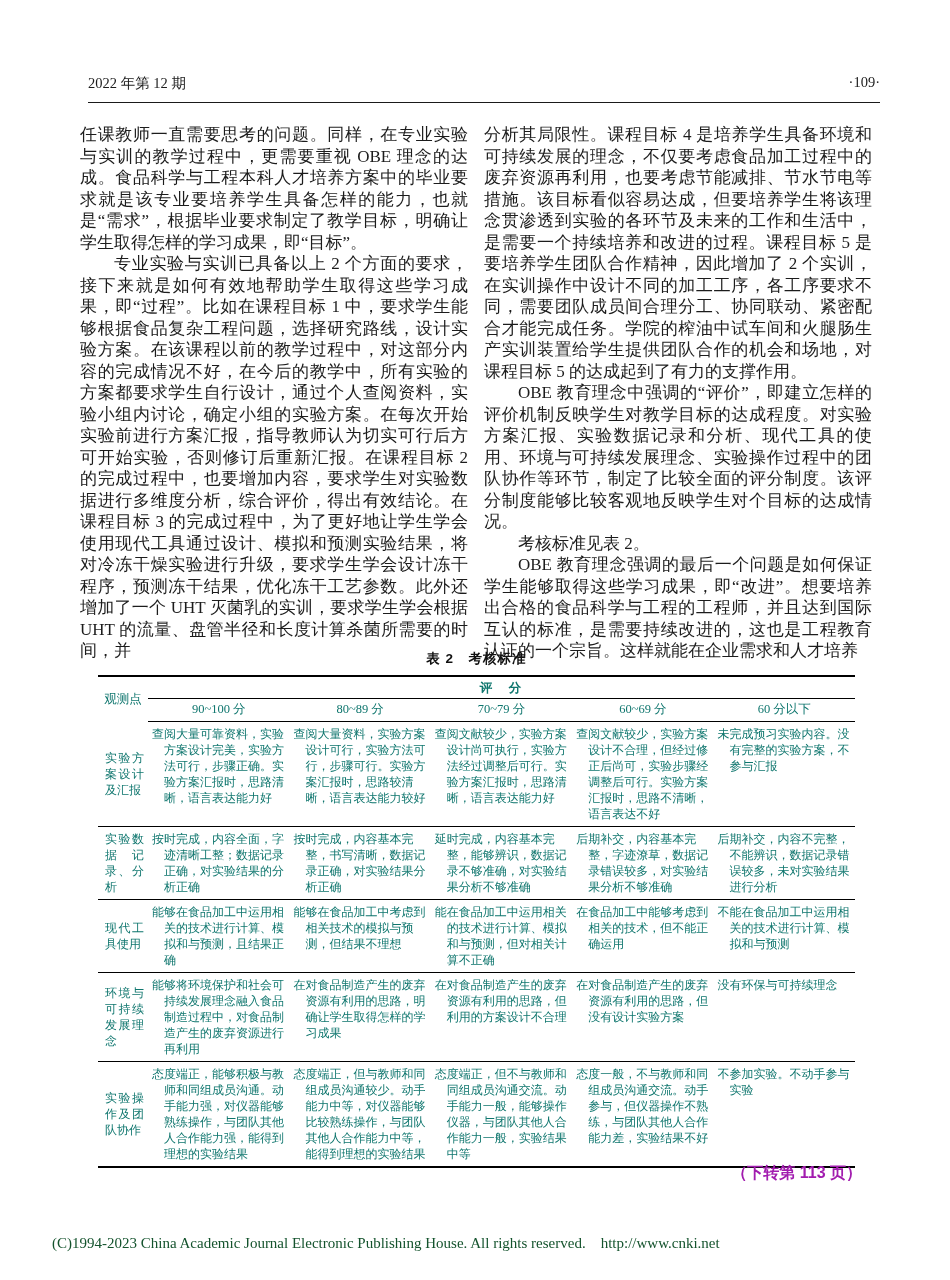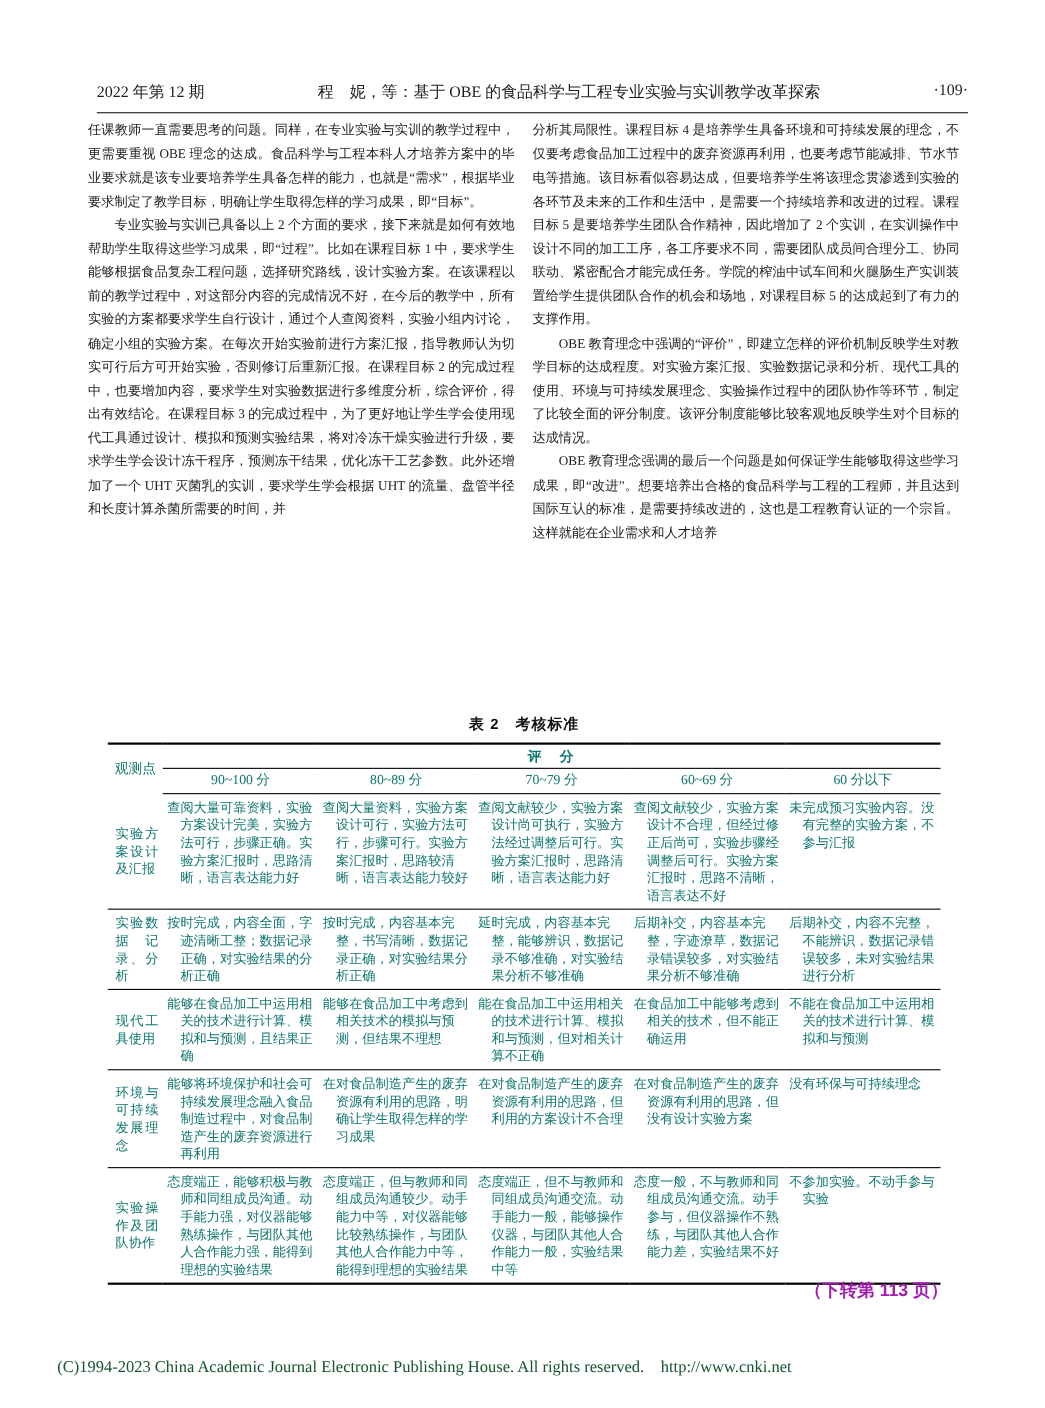--- a/index.html
+++ b/index.html
@@ -84,7 +84,6 @@
 
   <div class="page-header">
     <span class="hdr-issue">2022 年第 12 期</span>
-    <span class="hdr-title">程　妮，等：基于 OBE 的食品科学与工程专业实验与实训教学改革探索</span>
     <span class="hdr-page">·109·</span>
   </div>
 

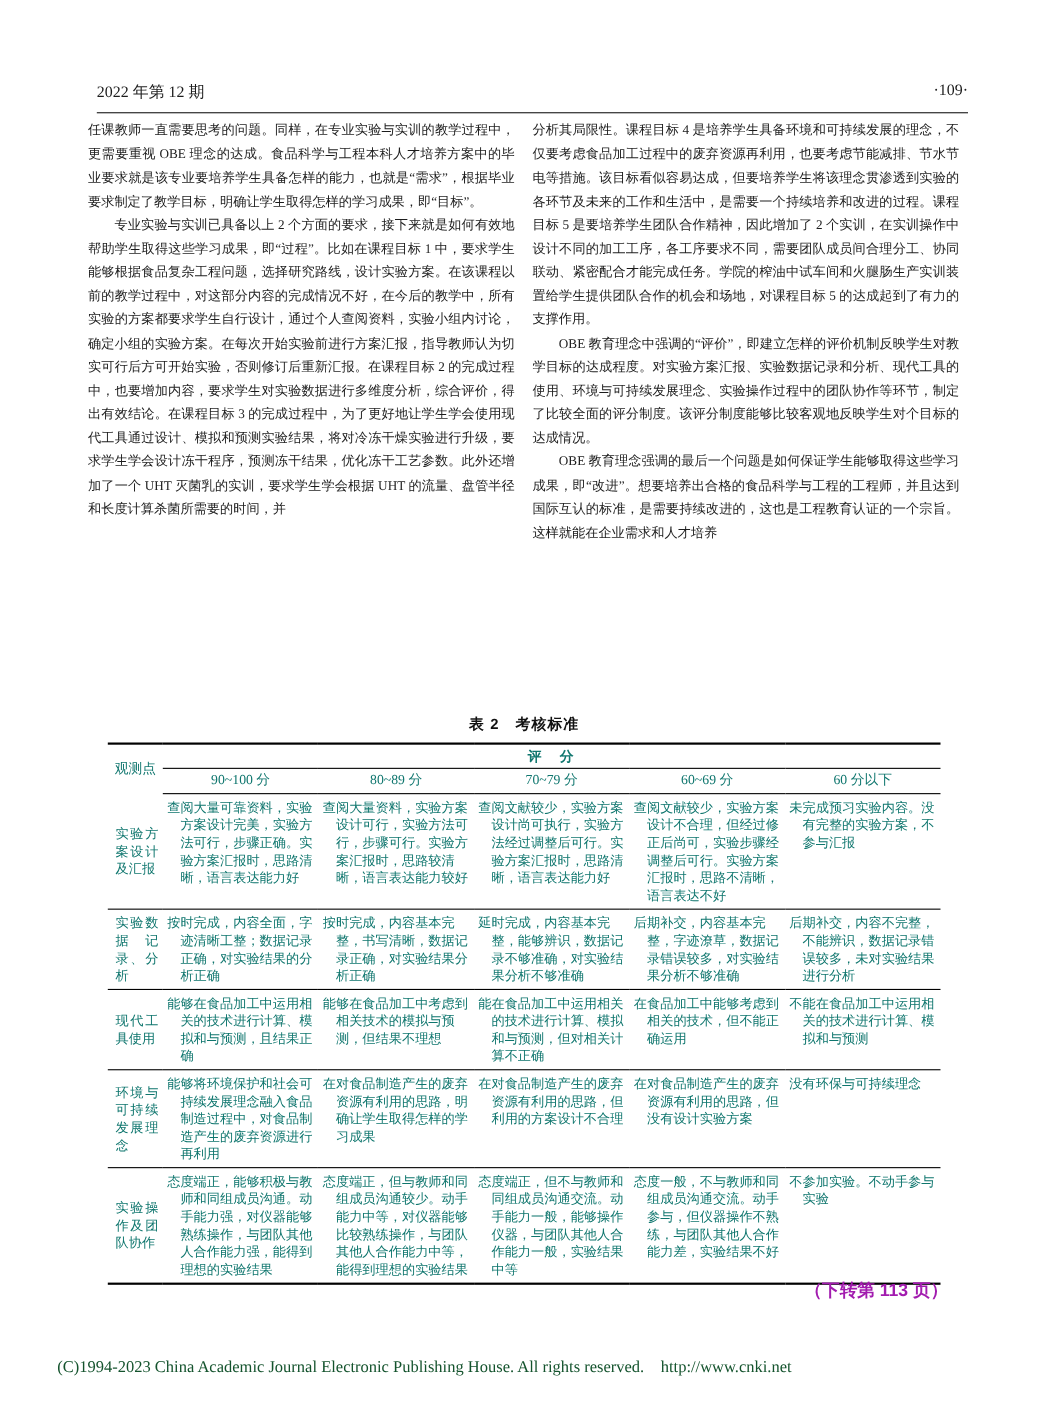--- a/index.html
+++ b/index.html
@@ -25,9 +25,9 @@
   .page-header .hdr-page { white-space:nowrap; }
   
   .body-columns {
-    position:absolute; left:80px; top:108px; width:792px; height:542px;
+    position:absolute; left:80px; top:124px; width:792px; height:542px;
     display:flex; gap:16px;
-    font-size:12px; line-height:21.5px;
+    font-size:17px; line-height:21.5px;
     overflow:hidden;
   }
   .col { width:388px; overflow:hidden; }

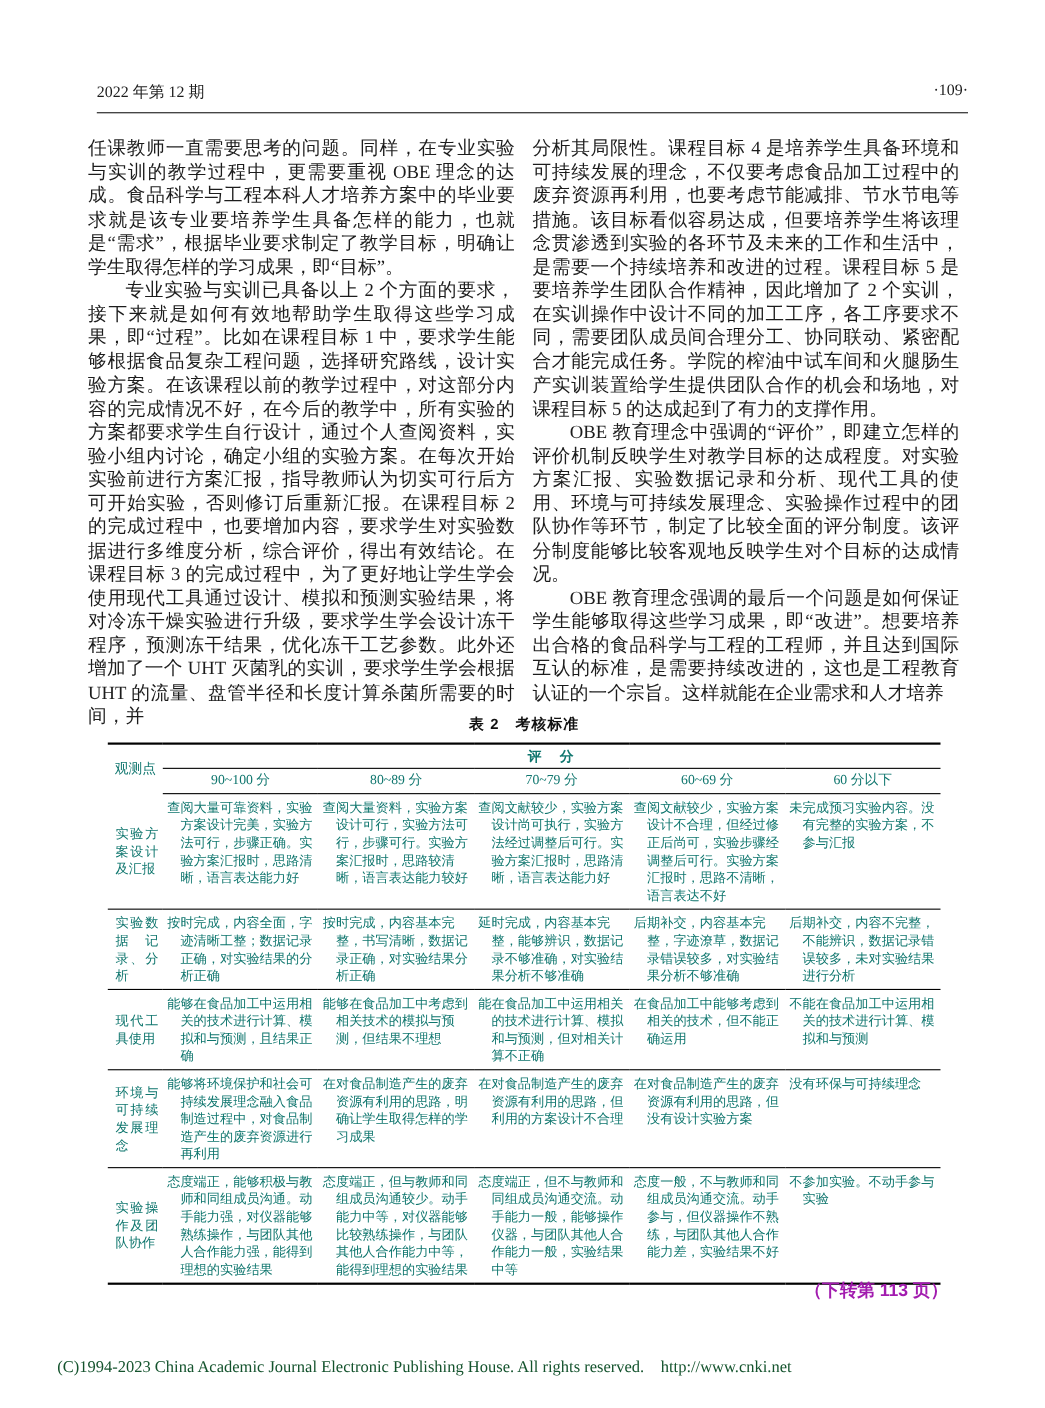--- a/index.html
+++ b/index.html
@@ -95,6 +95,7 @@
     <div class="col">
       <p>分析其局限性。课程目标 4 是培养学生具备环境和可持续发展的理念，不仅要考虑食品加工过程中的废弃资源再利用，也要考虑节能减排、节水节电等措施。该目标看似容易达成，但要培养学生将该理念贯渗透到实验的各环节及未来的工作和生活中，是需要一个持续培养和改进的过程。课程目标 5 是要培养学生团队合作精神，因此增加了 2 个实训，在实训操作中设计不同的加工工序，各工序要求不同，需要团队成员间合理分工、协同联动、紧密配合才能完成任务。学院的榨油中试车间和火腿肠生产实训装置给学生提供团队合作的机会和场地，对课程目标 5 的达成起到了有力的支撑作用。</p>
       <p class="indent">OBE 教育理念中强调的“评价”，即建立怎样的评价机制反映学生对教学目标的达成程度。对实验方案汇报、实验数据记录和分析、现代工具的使用、环境与可持续发展理念、实验操作过程中的团队协作等环节，制定了比较全面的评分制度。该评分制度能够比较客观地反映学生对个目标的达成情况。</p>
+      <p class="indent">考核标准见表 2。</p>
       <p class="indent">OBE 教育理念强调的最后一个问题是如何保证学生能够取得这些学习成果，即“改进”。想要培养出合格的食品科学与工程的工程师，并且达到国际互认的标准，是需要持续改进的，这也是工程教育认证的一个宗旨。这样就能在企业需求和人才培养</p>
     </div>
   </div>

